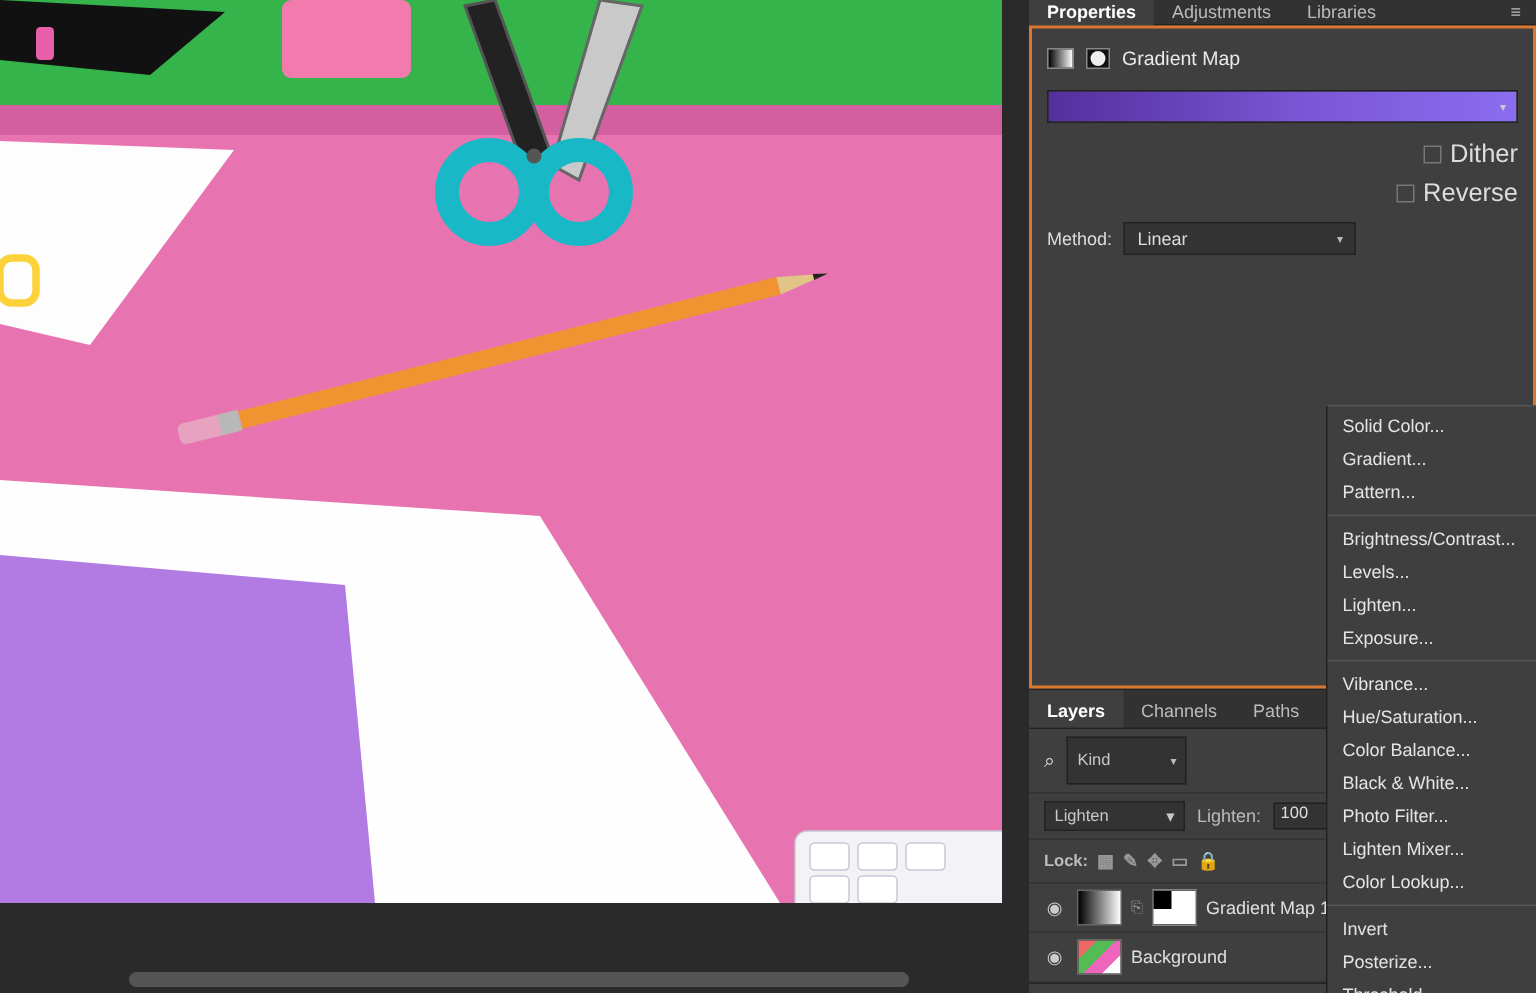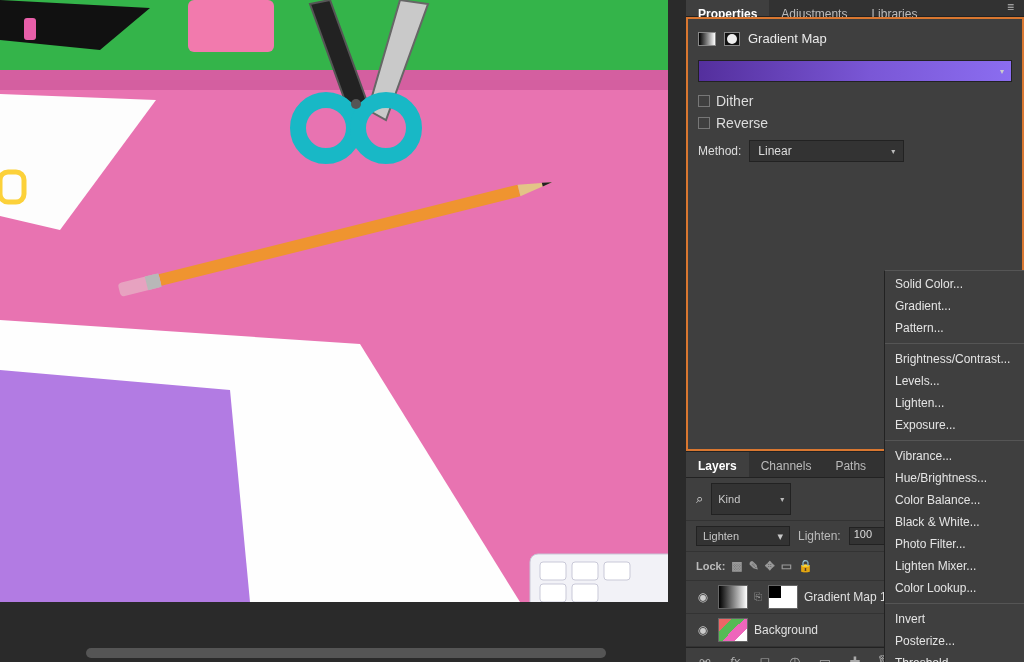--- a/index.html
+++ b/index.html
@@ -11,7 +11,7 @@
   .side-panel { position: absolute; left: 686px; top: 0; width: 338px; height: 662px; background: #3f3f3f; display: flex; flex-direction: column; }
 
   
-  .tabs { display: flex; height: 17px; background: #323232; border-bottom: 1px solid #222; }
+  .tabs { display: flex; align-items: center; height: 17px; background: #323232; border-bottom: 1px solid #222; }
   .tab { padding: 0 12px; line-height: 28px; color: #bbb; font-size: 12px; }
   .tab.active { background: #3f3f3f; color: #fff; font-weight: 600; }
   .tabs .menu { margin-left: auto; padding: 0 10px; color: #bbb; }

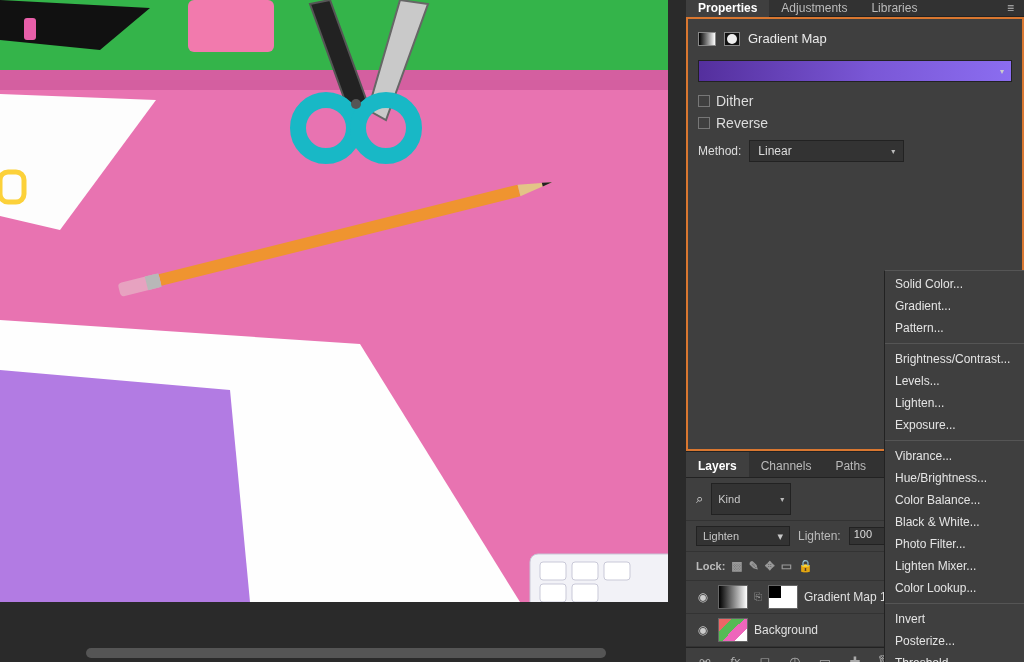--- a/index.html
+++ b/index.html
@@ -26,7 +26,7 @@
   .grad-bar { width: 100%; height: 22px; margin: 4px 0 8px 0; background: linear-gradient(90deg,#542f9d,#7a57d6 55%,#8b6df0); border: 1px solid #222; position: relative; }
   .grad-bar .dd { position: absolute; right: 0; top: 0; width: 18px; height: 100%; display: flex; align-items: center; justify-content: center; font-size: 8px; color: #ccc; }
 
-  .chk-row { display: flex; align-items: center; gap: 6px; padding: 3px 0; font-size: 14px; color: #ddd; }
+  .chk-row { display: flex; align-items: center; gap: 6px; padding: 3px 0; font-size: 17px; color: #ddd; justify-content: flex-end; }
   .chk { width: 12px; height: 12px; border: 1px solid #777; background: transparent; }
 
   .method-row { display: flex; align-items: center; gap: 8px; padding: 6px 0; font-size: 12px; color: #ddd; }

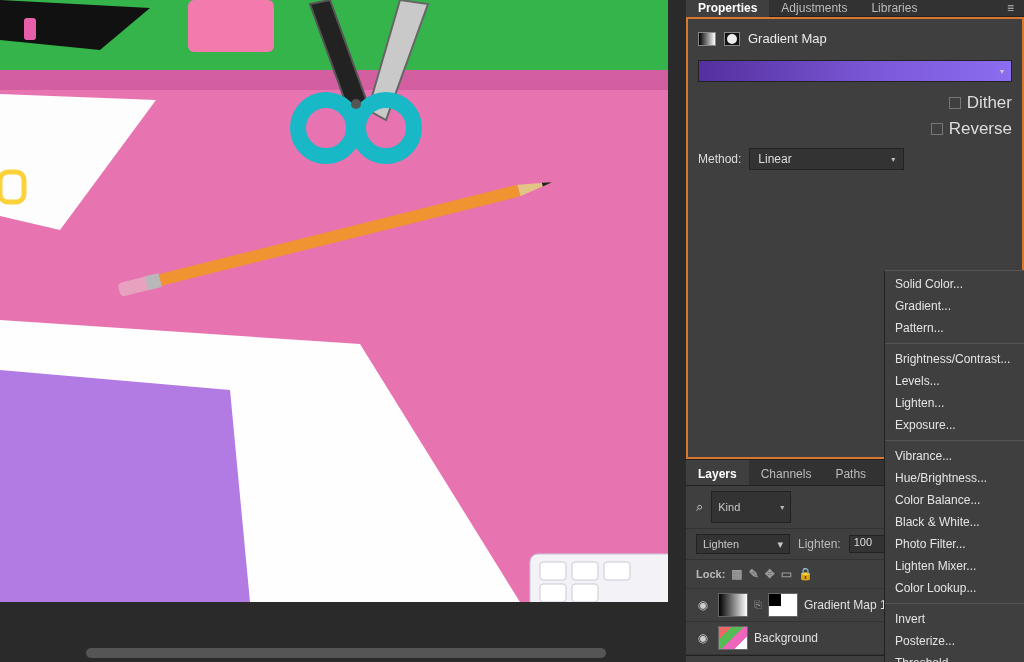--- a/index.html
+++ b/index.html
@@ -189,7 +189,7 @@
       <div class="ctx-item">Exposure...</div>
       <div class="ctx-sep"></div>
       <div class="ctx-item">Vibrance...</div>
-      <div class="ctx-item">Hue/Brightness...</div>
+      <div class="ctx-item">Hue/Saturation...</div>
       <div class="ctx-item">Color Balance...</div>
       <div class="ctx-item">Black &amp; White...</div>
       <div class="ctx-item">Photo Filter...</div>

